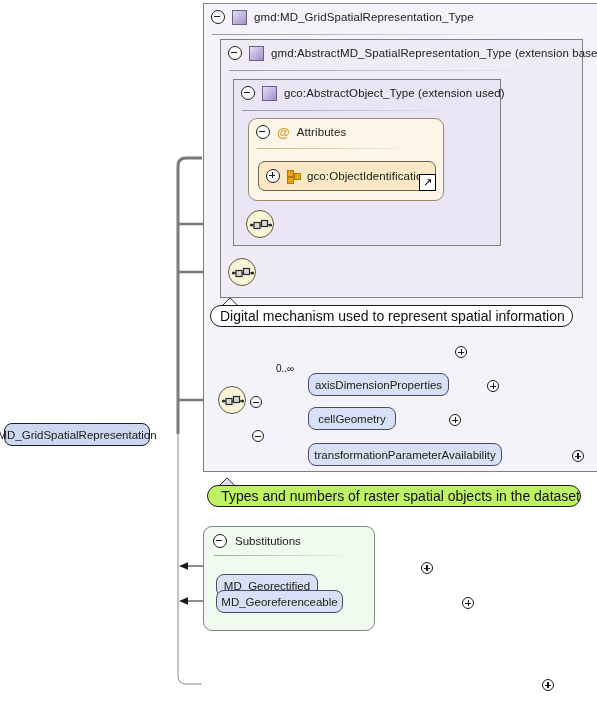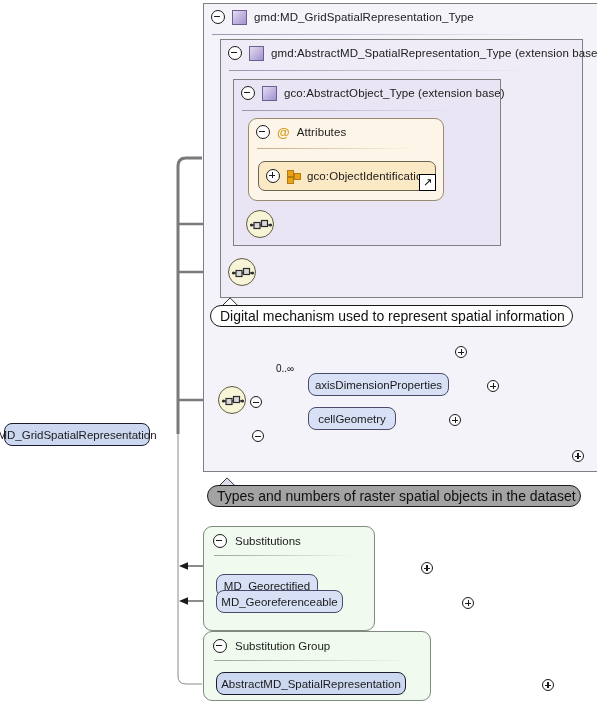--- a/index.html
+++ b/index.html
@@ -189,7 +189,7 @@
     <div class="tb-head" style="width:256px;">
       <span class="tog"></span>
       <span class="ctIcon"></span>
-      <span class="tb-label">gco:AbstractObject_Type (extension base)</span>
+      <span class="tb-label">gco:AbstractObject_Type (extension used)</span>
     </div>
     <div class="tb-rule" style="top:30px;width:210px;"></div>
   </div>

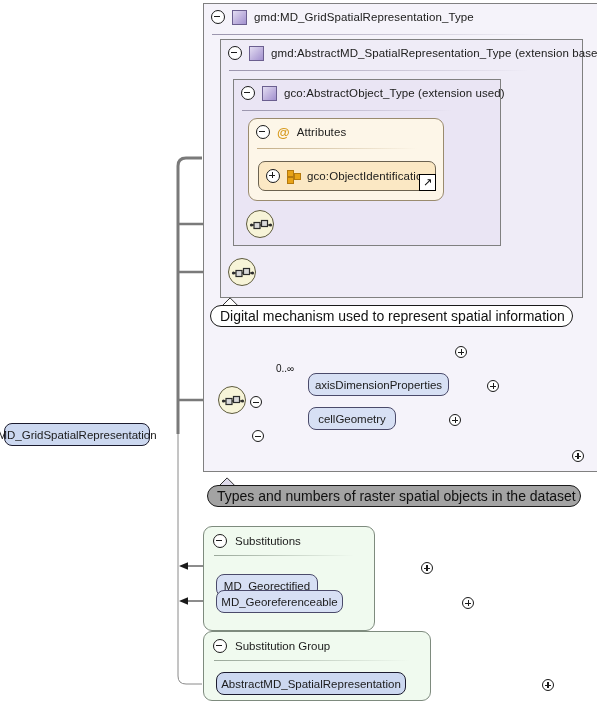--- a/index.html
+++ b/index.html
@@ -269,6 +269,9 @@
   </div>
   <span class="tog plus abs" style="left:400px;top:412px;"></span>
 
+  <div class="elem" style="left:308px;top:443px;width:194px;height:23px;">
+    <span>transformationParameterAvailability</span>
+  </div>
   <span class="tog plus abs" style="left:506px;top:448px;"></span>
 
   

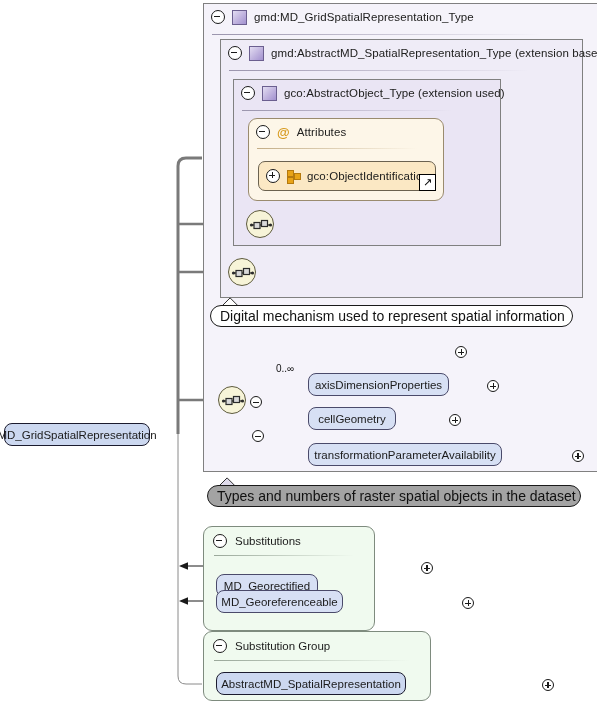--- a/index.html
+++ b/index.html
@@ -111,7 +111,7 @@
     display:flex;align-items:center;
     font-size:14px;color:#111;padding-left:9px;white-space:nowrap;
   }
-  .anno.lav{background:#a3a3a3;}
+  .anno.lav{background:#bef264;justify-content:flex-end;}
   .anno-tip{position:absolute;width:18px;height:9px;overflow:visible;}
 
   

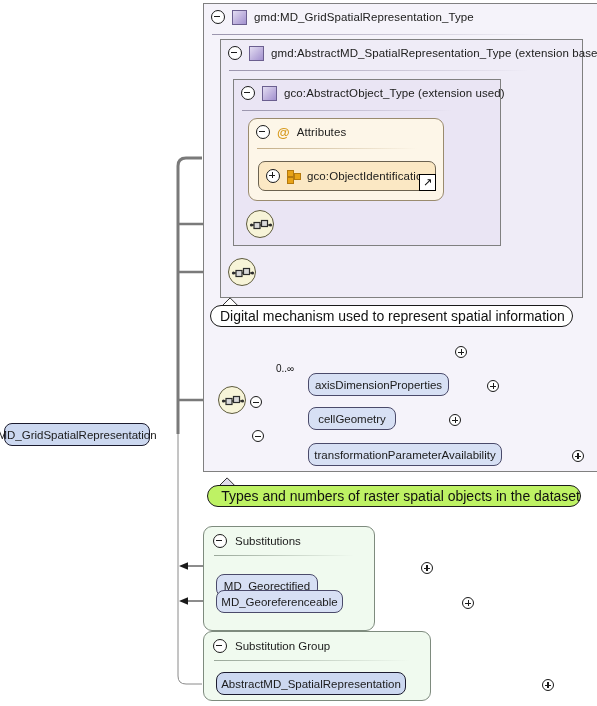--- a/index.html
+++ b/index.html
@@ -308,13 +308,6 @@
   <span class="tog plus abs" style="left:347px;top:595px;"></span>
 
   
-  <div class="greenbox" style="left:203px;top:631px;width:228px;height:70px;">
-    <div class="gb-head">
-      <span class="tog"></span>
-      <span class="gb-label">Substitution Group</span>
-    </div>
-    <div class="gb-rule" style="top:28px;width:196px;"></div>
-  </div>
 
   <div class="elem abstract" style="left:216px;top:672px;width:190px;height:23px;">
     <span>AbstractMD_SpatialRepresentation</span>

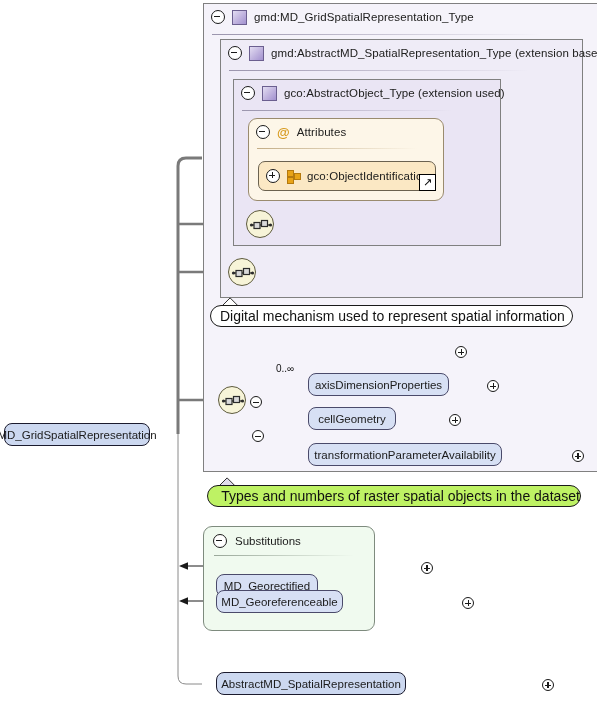--- a/index.html
+++ b/index.html
@@ -309,9 +309,6 @@
 
   
 
-  <div class="elem abstract" style="left:216px;top:672px;width:190px;height:23px;">
-    <span>AbstractMD_SpatialRepresentation</span>
-  </div>
   <span class="tog plus abs" style="left:410px;top:677px;"></span>
 
 </div>

